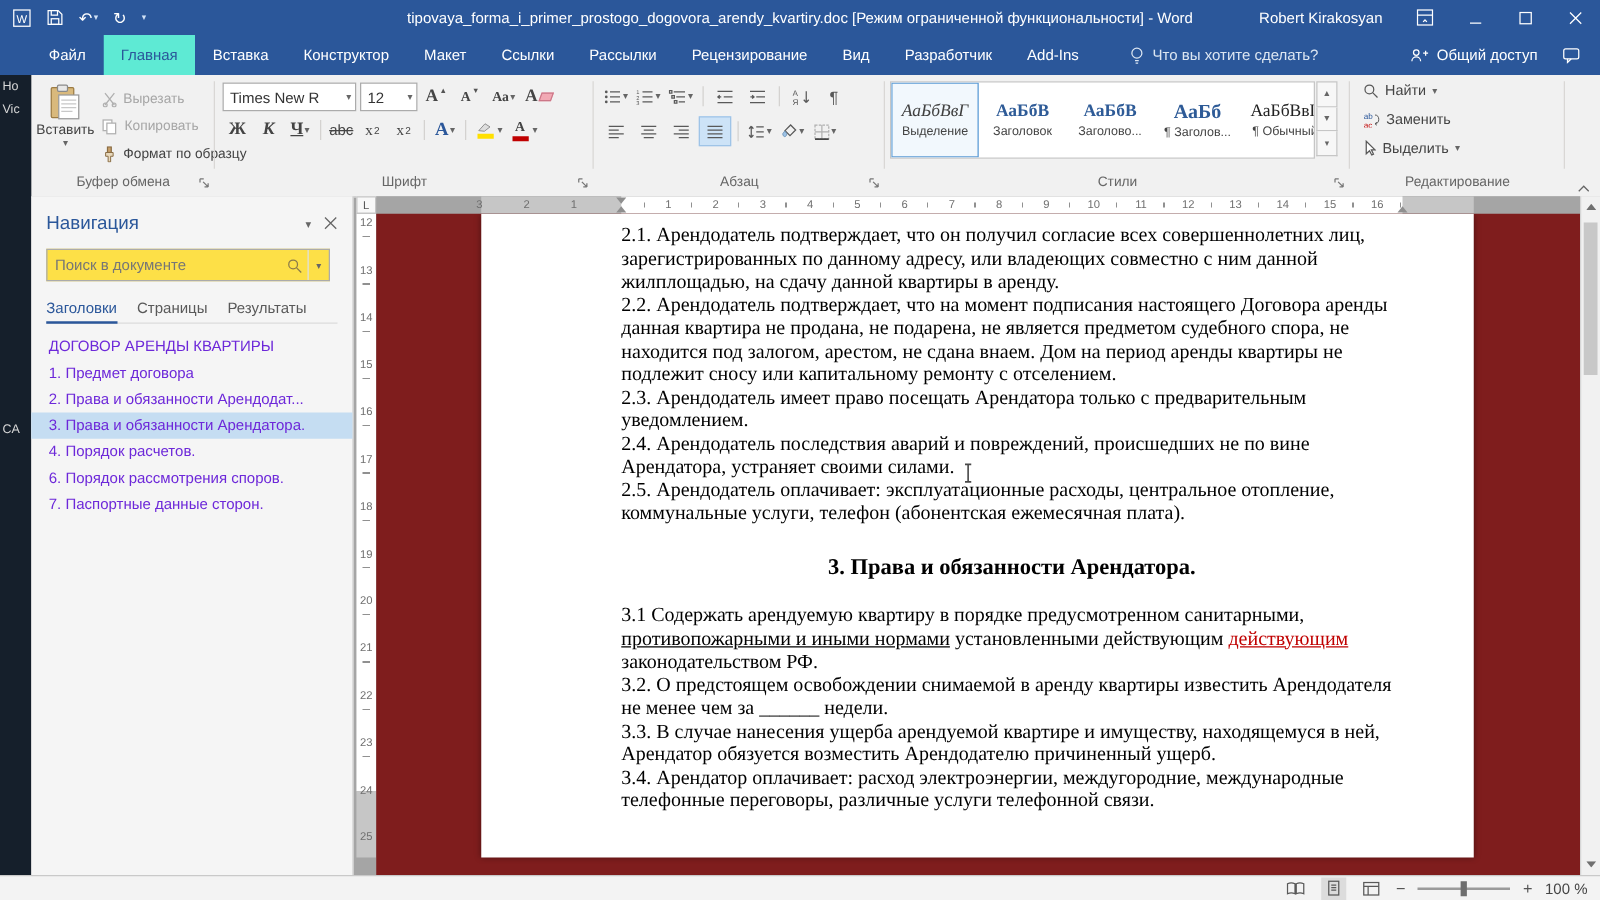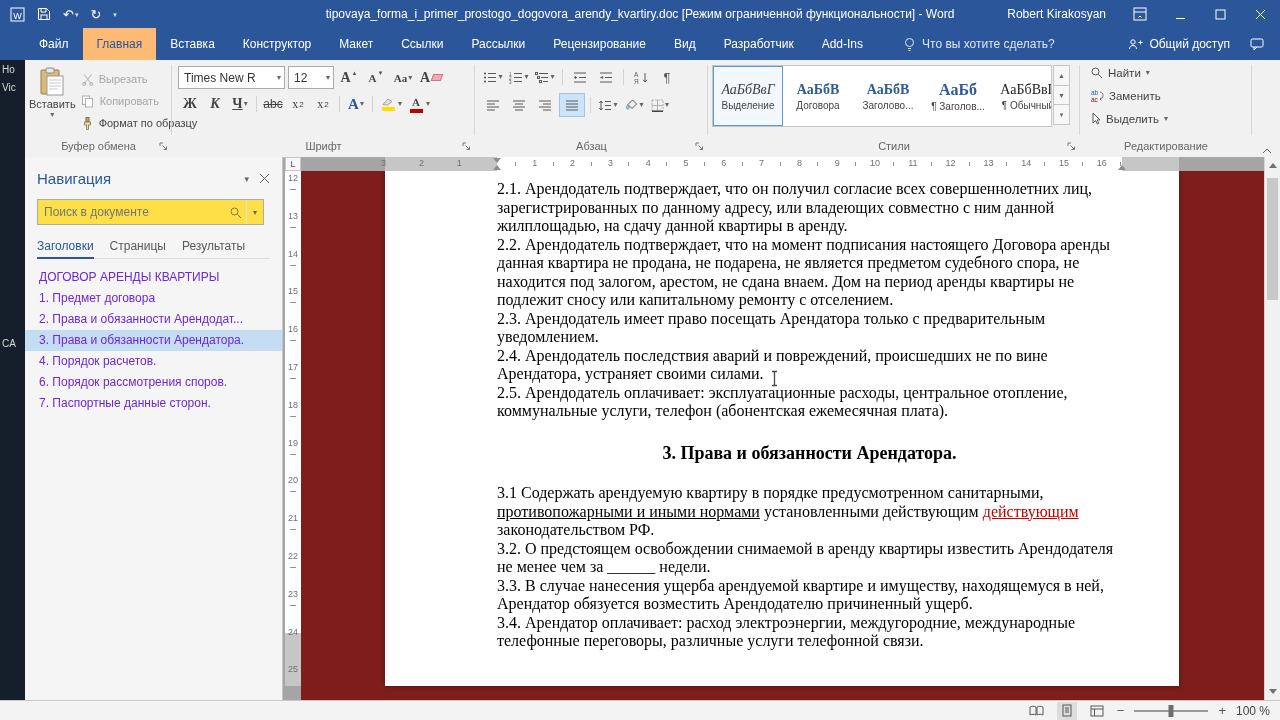--- a/index.html
+++ b/index.html
@@ -19,7 +19,7 @@
   #tabbar{position:absolute;left:0;top:28px;width:1280px;height:32px;background:#2b579a;display:flex;align-items:stretch;}
   .tabs{display:flex;padding-left:25px;}
   .rtab{padding:0 14px;line-height:32px;font-size:12px;color:#fff;white-space:nowrap;}
-  .rtab.active{background:#fdba74;color:#2b579a;}
+  .rtab.active{background:#5eead4;color:#2b579a;}
   .tellme{display:flex;align-items:center;gap:6px;margin-left:26px;color:#dce6f2;font-size:12px;}
   .tab-right{margin-left:auto;display:flex;align-items:center;gap:20px;padding-right:16px;color:#fff;font-size:12px;}
   .share{display:flex;align-items:center;gap:6px;}

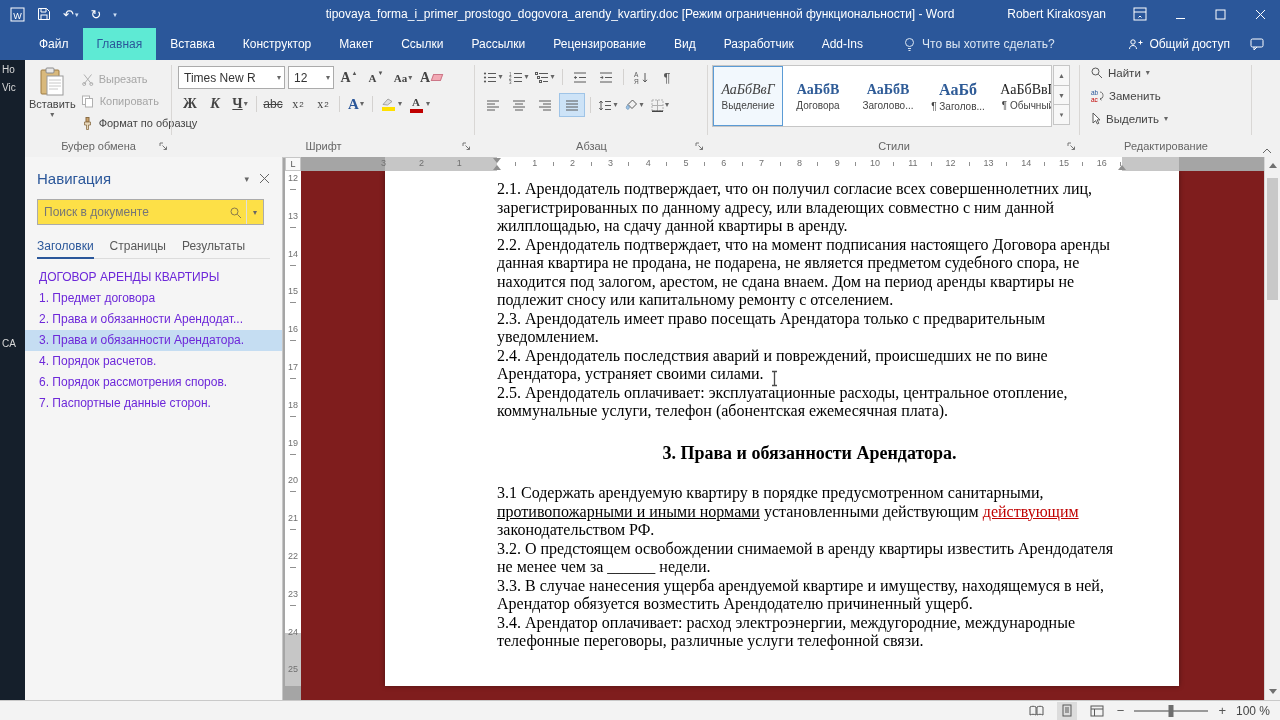--- a/index.html
+++ b/index.html
@@ -500,7 +500,7 @@
           </div>
           <div class="sitem">
             <div class="ssample h">АаБбВ</div>
-            <div class="slabel">Договора</div>
+            <div class="slabel">Заголовок</div>
           </div>
           <div class="sitem">
             <div class="ssample h">АаБбВ</div>

